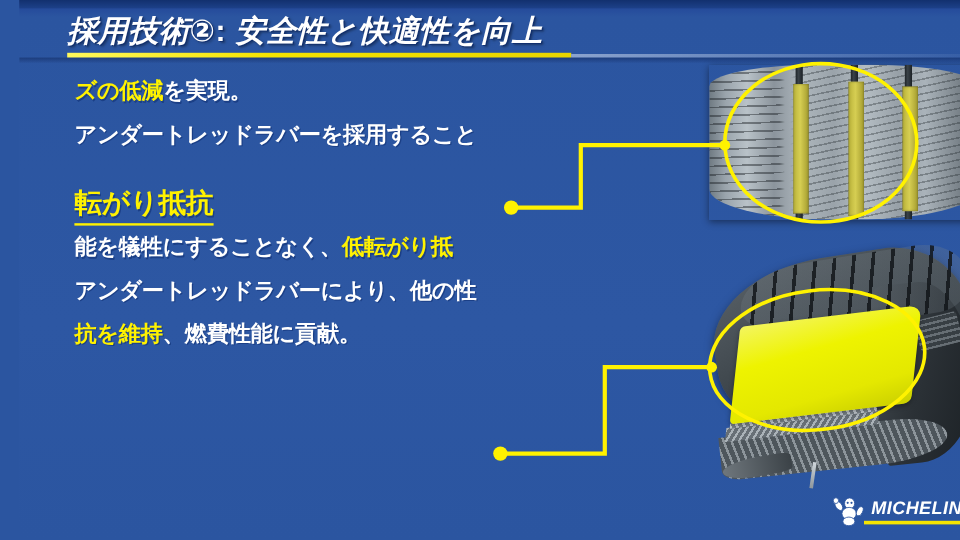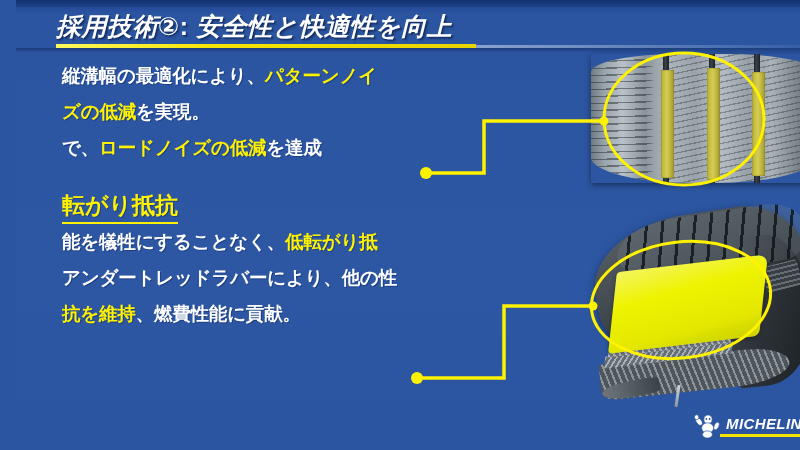--- a/index.html
+++ b/index.html
@@ -186,9 +186,6 @@
 
     <div>
 
-      <div class="para">
-        <span>縦溝幅の最適化により、</span><span class="hl">パターンノイ</span>
-      </div>
       <div class="para">
         <span class="hl">ズの低減</span><span>を実現。</span>
       </div>

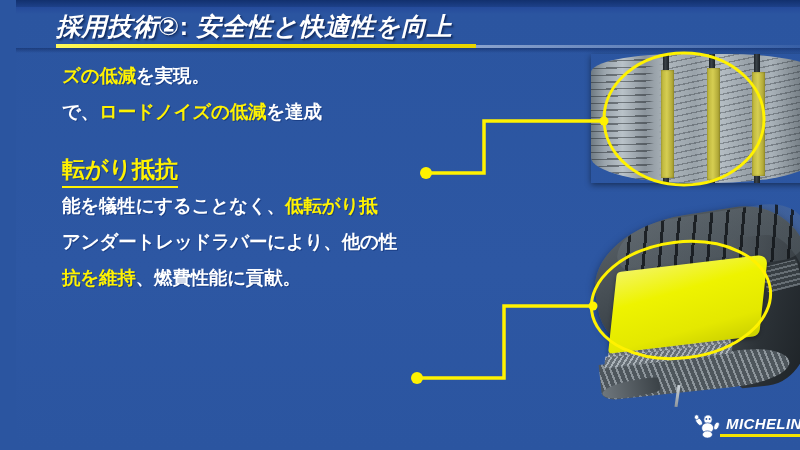--- a/index.html
+++ b/index.html
@@ -188,6 +188,9 @@
 
       <div class="para">
         <span class="hl">ズの低減</span><span>を実現。</span>
+      </div>
+      <div class="para">
+        <span>アンダートレッドラバーを採用すること</span>
       </div>
       <div class="para">
         <span>で、</span><span class="hl">ロードノイズの低減</span><span>を達成</span>

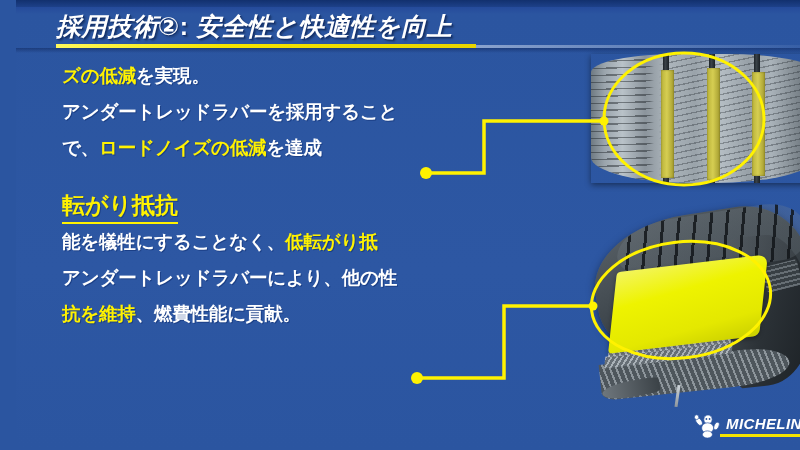--- a/index.html
+++ b/index.html
@@ -191,9 +191,6 @@
       </div>
       <div class="para">
         <span>アンダートレッドラバーを採用すること</span>
-      </div>
-      <div class="para">
-        <span>で、</span><span class="hl">ロードノイズの低減</span><span>を達成</span>
       </div>
     </div>
 

